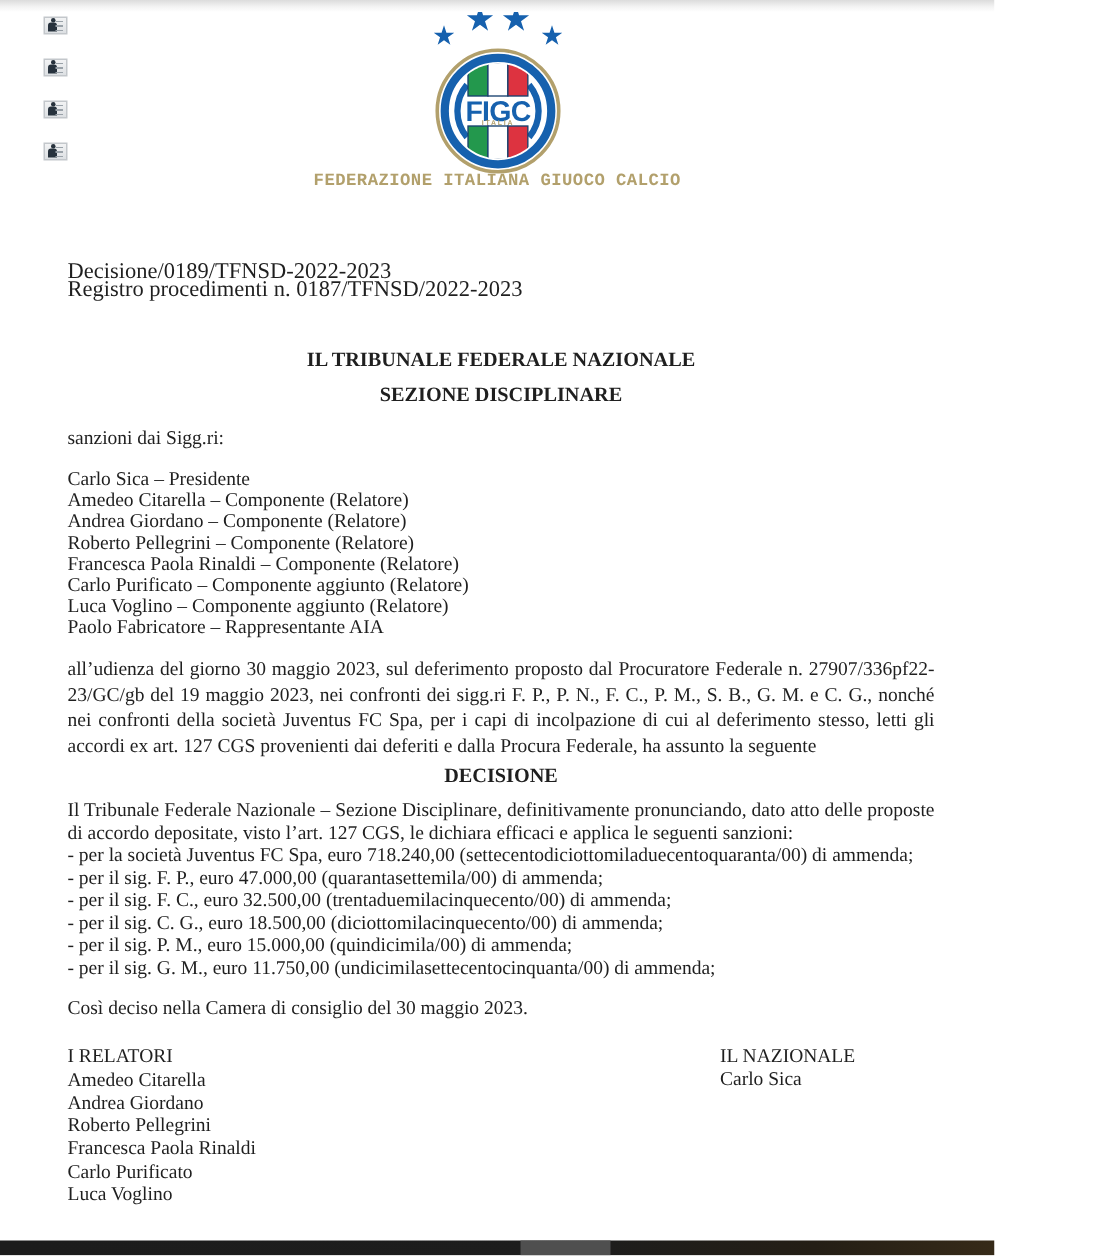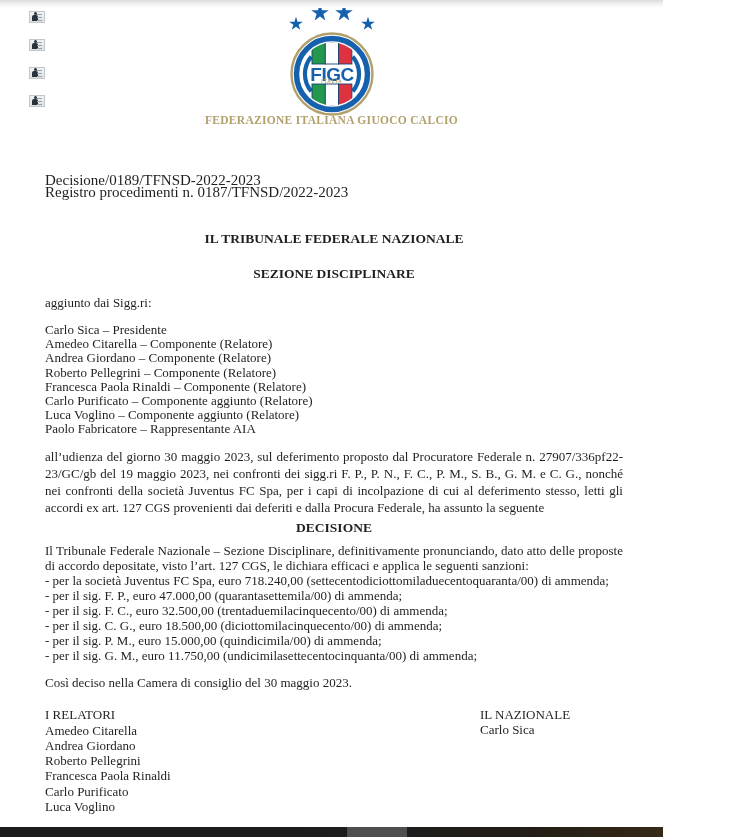--- a/index.html
+++ b/index.html
@@ -43,7 +43,7 @@
   .logo-wrap svg { display: block; margin: 0 auto; }
   .federation-title {
     margin-top: -3px;
-    font-family: Liberation Serif, serif;
+    font-family: Liberation Mono, monospace;
     font-weight: bold; font-size: 11.5px; letter-spacing: 0.3px;
     color: #b2a06c; text-align: center;
   }

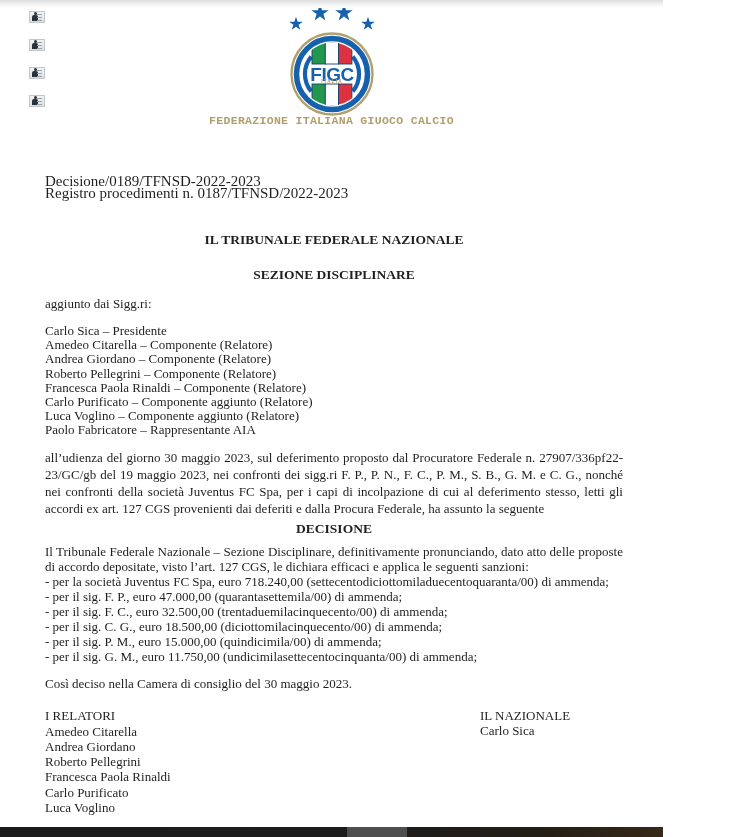--- a/index.html
+++ b/index.html
@@ -52,7 +52,7 @@
   .refs { margin-top: 48px; font-size: 15px; line-height: 12px; }
   .h-center { text-align: center; font-weight: bold; font-size: 13.5px; line-height: 15px; }
   .h-tribunal { margin-top: 33px; }
-  .h-section { margin-top: 20px; }
+  .h-section { margin-top: 8px; }
   .h-decision { margin-top: 4px; }
   .intro { margin-top: 14px; line-height: 15px; }
   .members { margin-top: 13px; }

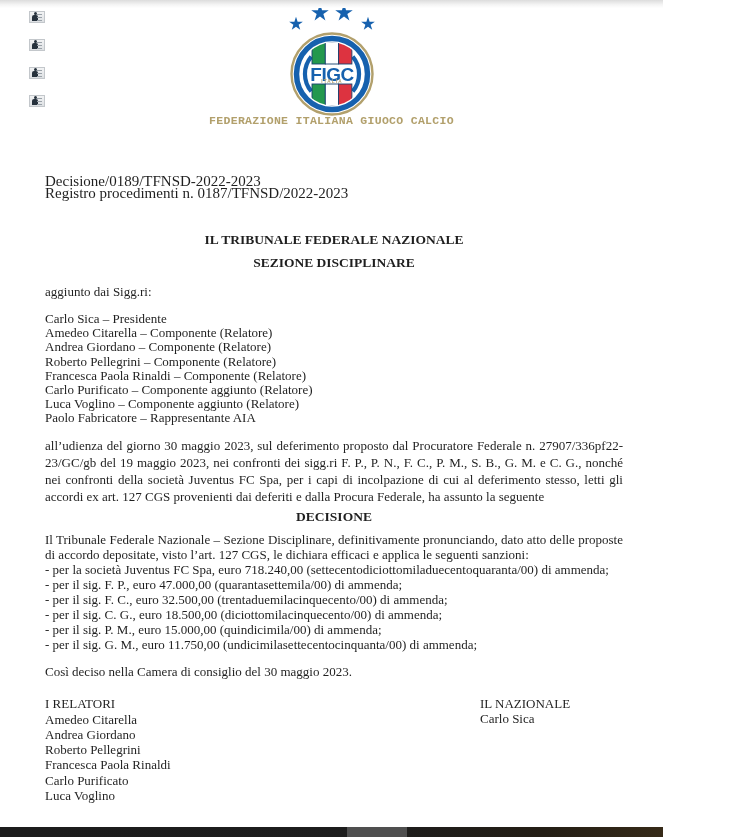--- a/index.html
+++ b/index.html
@@ -151,7 +151,7 @@
     <div class="h-center h-tribunal">IL TRIBUNALE FEDERALE NAZIONALE</div>
     <div class="h-center h-section">SEZIONE DISCIPLINARE</div>
 
-    <div class="intro">aggiunto dai Sigg.ri:</div>
+    <div class="intro">sanzioni dai Sigg.ri:</div>
 
     <div class="members">
         <div>Carlo Sica – Presidente</div>

